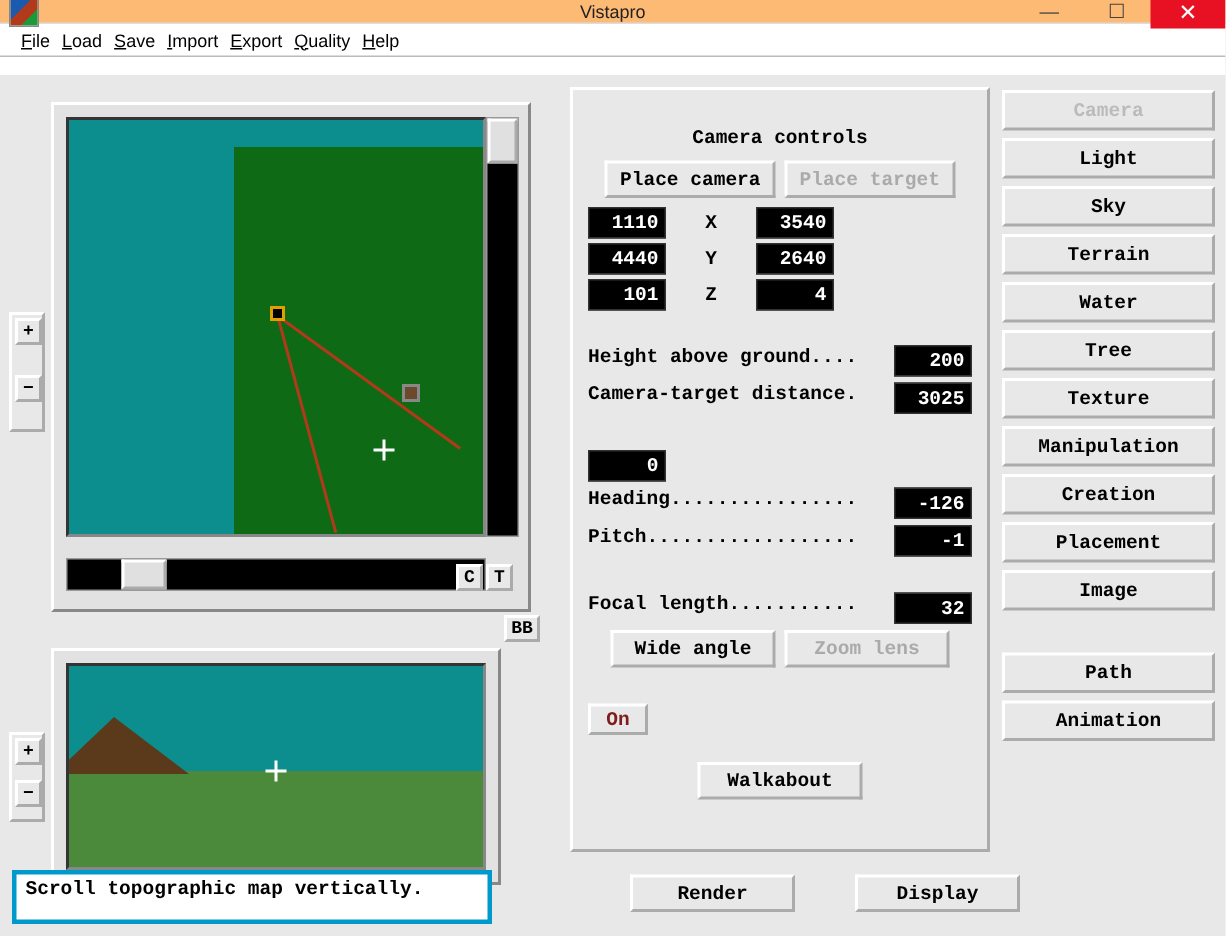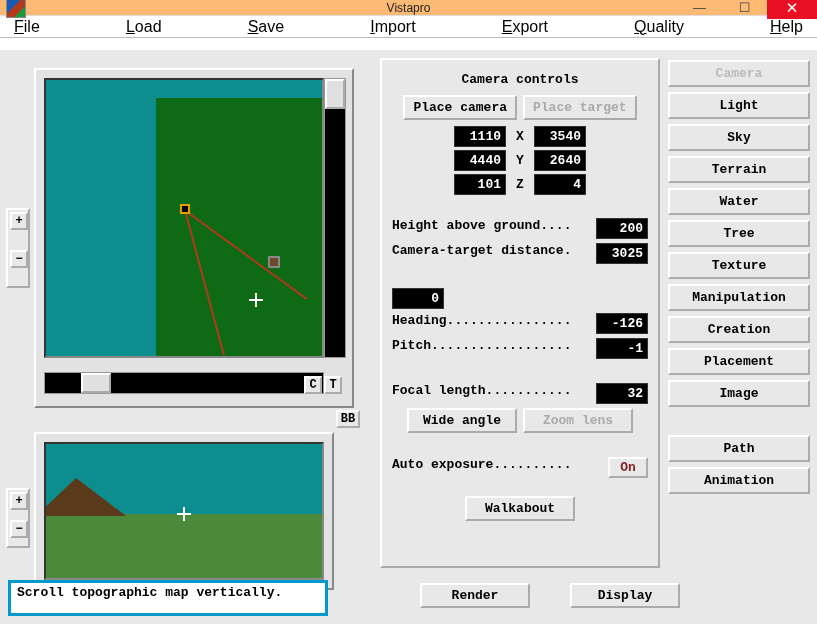--- a/index.html
+++ b/index.html
@@ -50,11 +50,10 @@
     padding: 0 10px;
     display:flex;
     align-items:center;
-    gap: 17px;
+    gap: 0;
     font-family: "Segoe UI", Arial, sans-serif;
-    font-size: 16px;
+    font-size: 12px;
     border-bottom:1px solid #bbb;
-    justify-content:space-between;
   }
   .menuitem { padding: 0 4px; }
   .menuitem u { text-decoration: underline; }

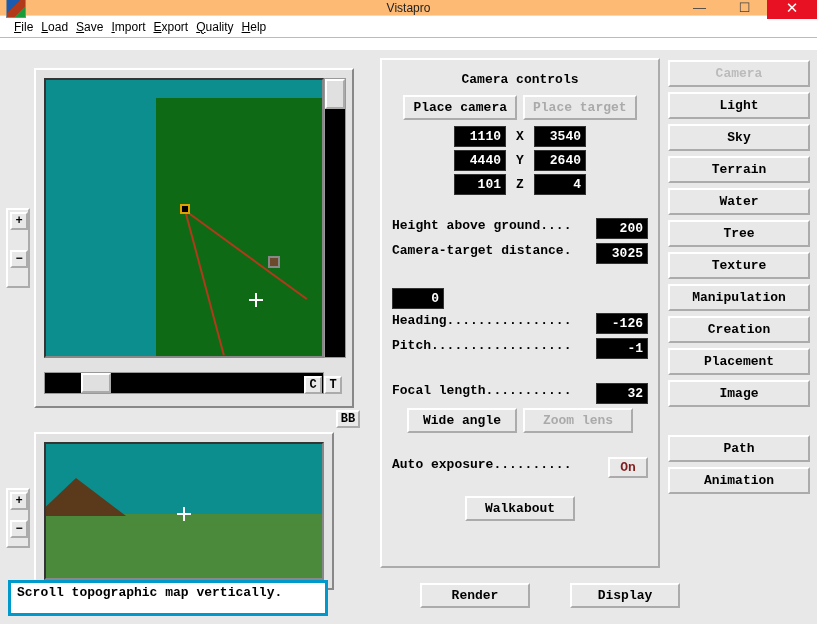--- a/index.html
+++ b/index.html
@@ -187,7 +187,7 @@
     width:280px; height:510px;
     background:#e8e8e8;
     border:2px outset #fff;
-    padding:8px 10px;
+    padding:20px 10px;
   }
   .panel-title {
     text-align:center; font-weight:bold; padding:4px 0 8px;

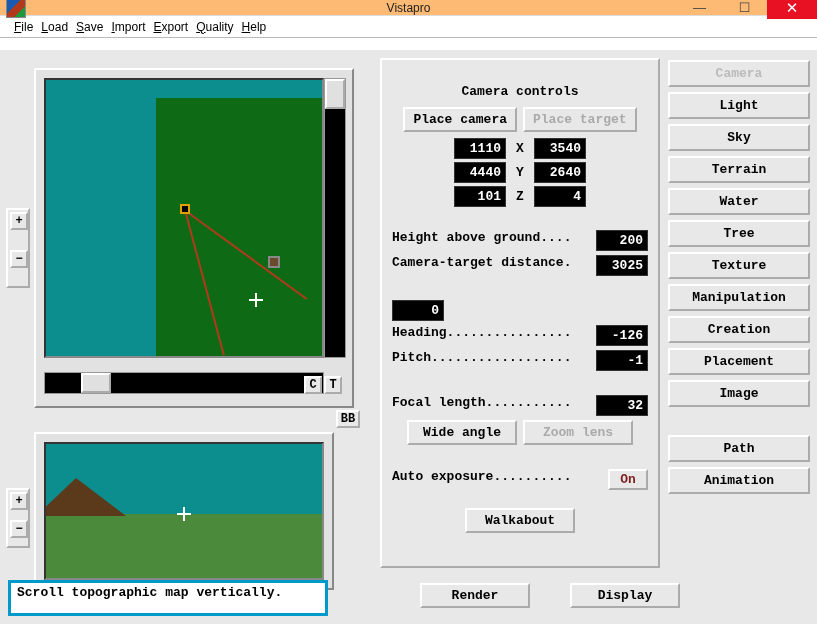--- a/index.html
+++ b/index.html
@@ -212,7 +212,7 @@
     width:52px;
     border:1px solid #333;
   }
-  .coord-row { display:flex; align-items:center; gap:6px; margin:3px 0; justify-content:center;}
+  .coord-row { display:flex; align-items:center; gap:22px; margin:3px 0; justify-content:flex-start;}
   .coord-lbl { width:16px; text-align:center; font-weight:bold;}
   .kv { display:flex; justify-content:space-between; margin:4px 0; font-weight:bold;}
   .kv .numfield { width:52px; }

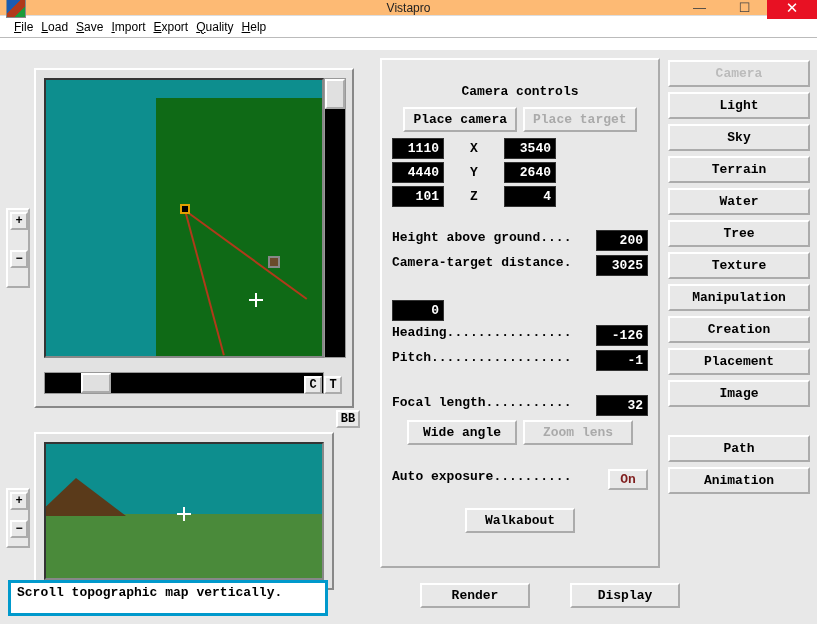--- a/index.html
+++ b/index.html
@@ -371,7 +371,6 @@
     </div>
     <div style="height:18px"></div>
     <div class="kv">
-        <span>Auto exposure..........</span>
         <span class="small-on">On</span>
       </div>
     <div style="height:14px"></div>

